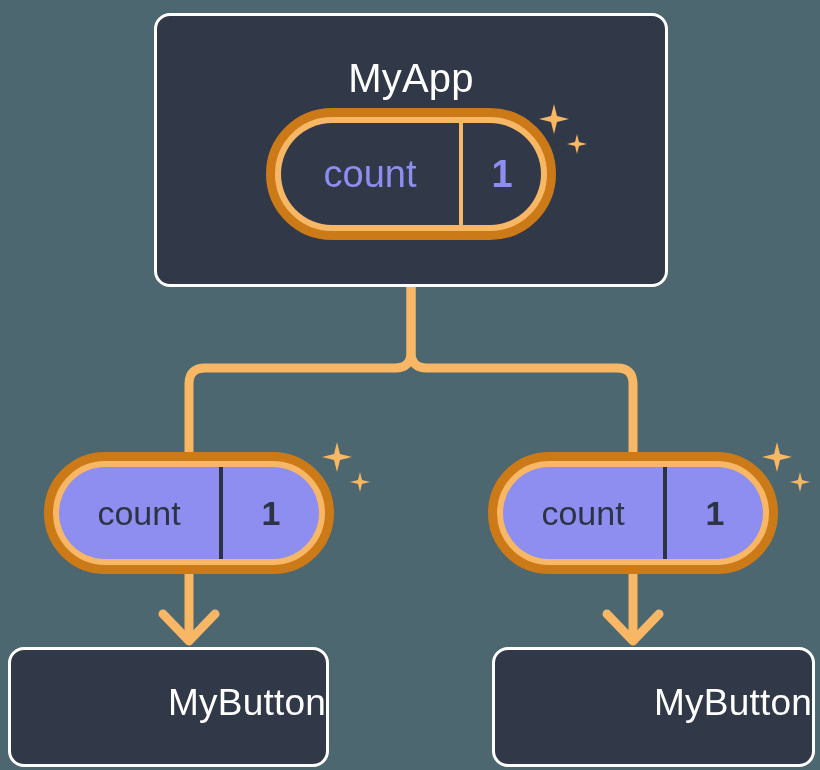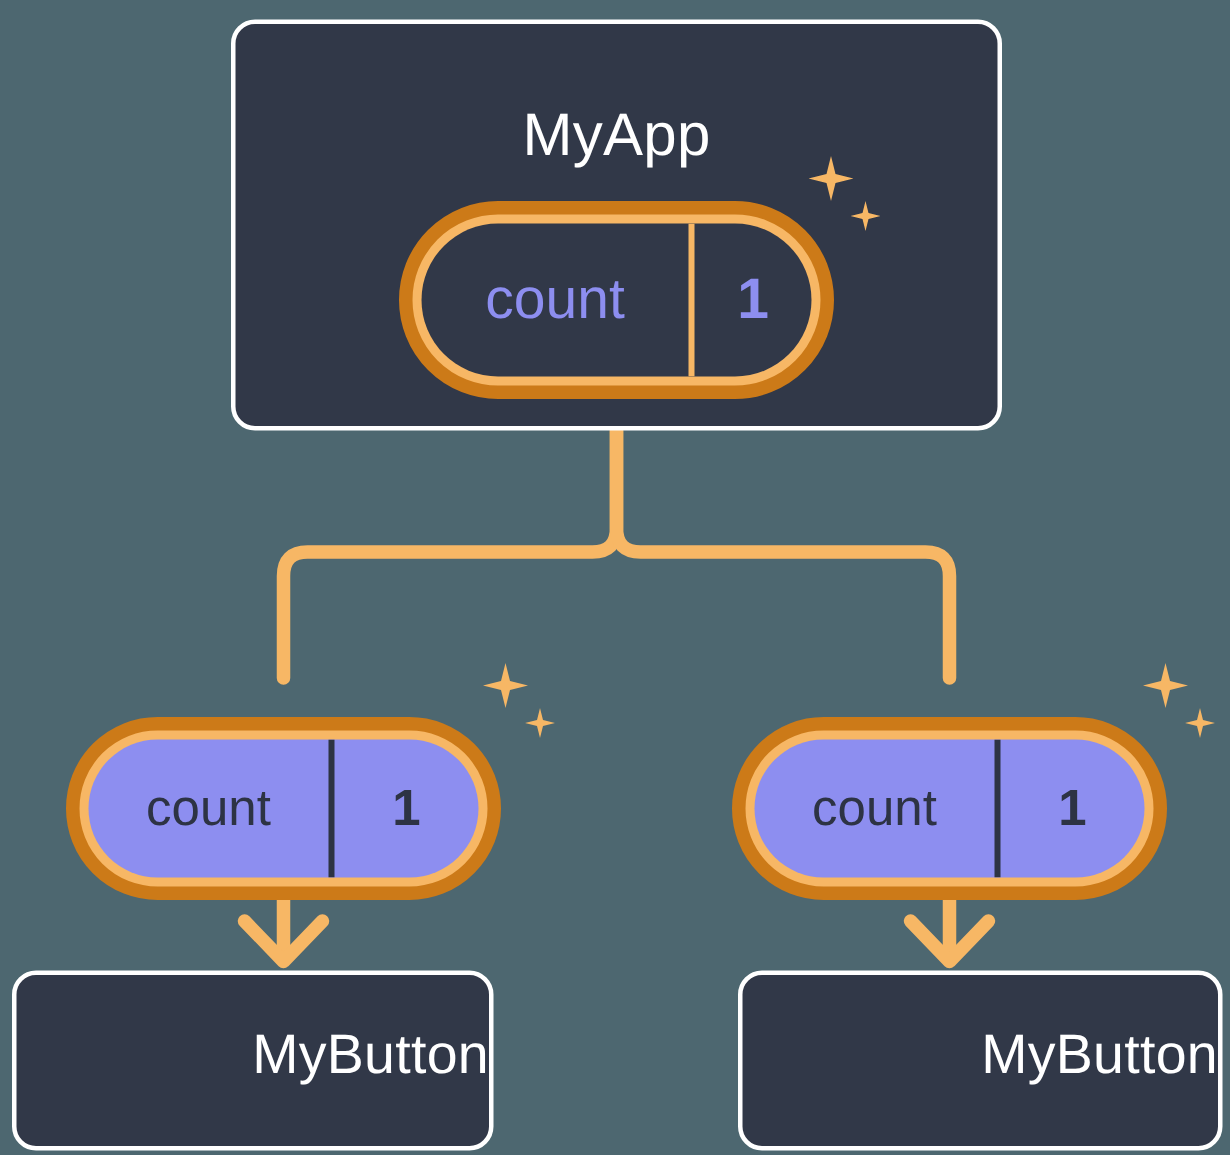--- a/index.html
+++ b/index.html
@@ -44,7 +44,6 @@
   #root-card .card-title {
     top: 40px;
     font-size: 40px;
-    margin-top: 12px;
   }
 
   #leaf-card-left {

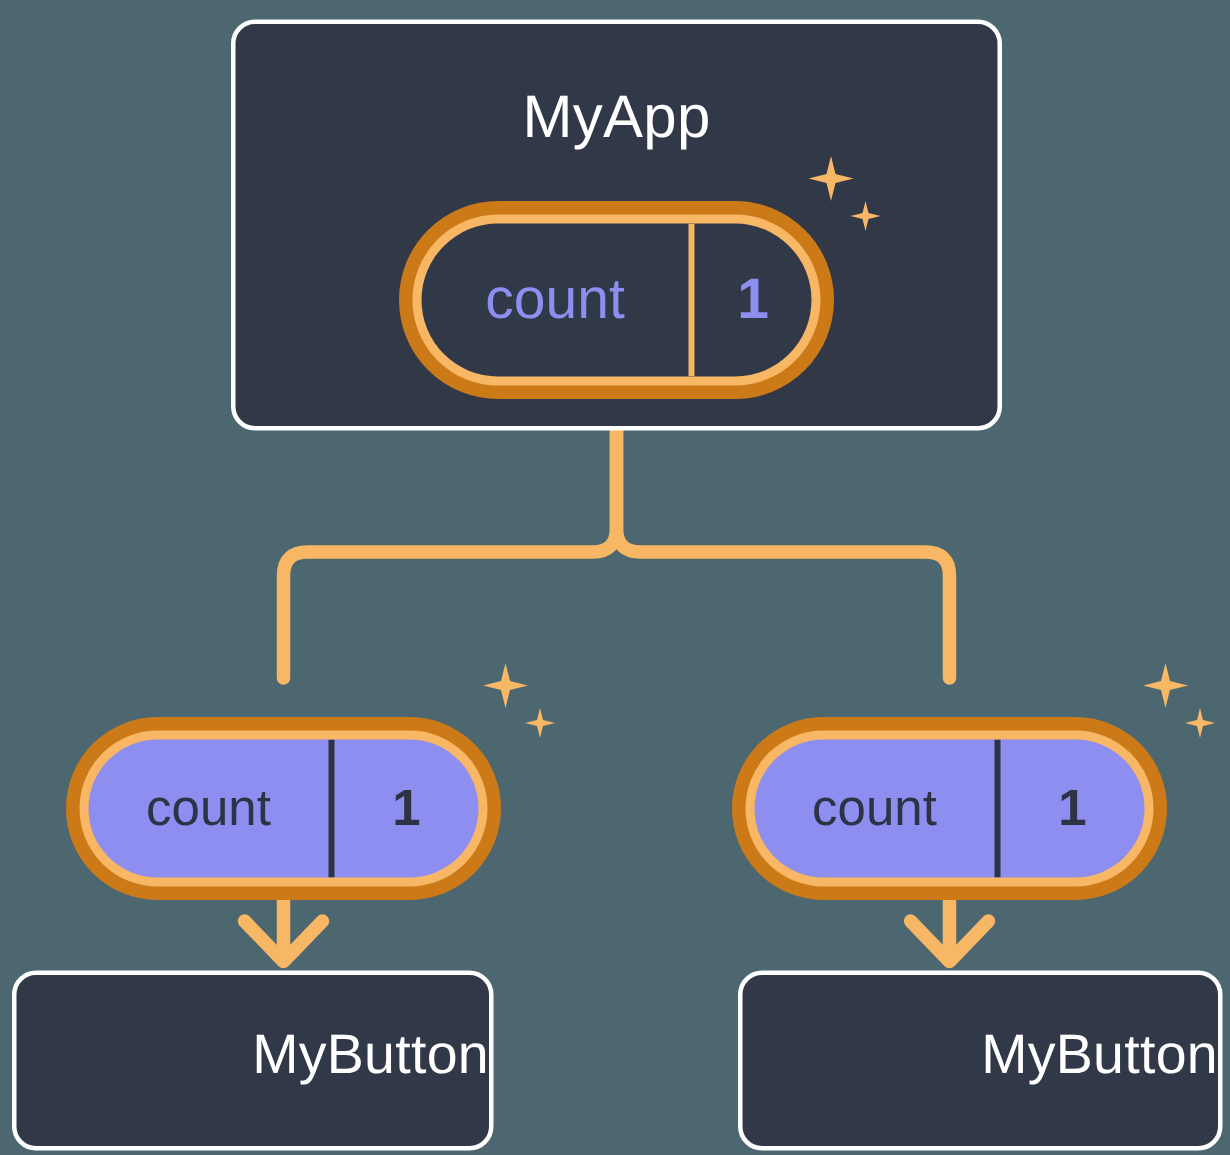--- a/index.html
+++ b/index.html
@@ -75,7 +75,6 @@
     border: 9px solid #cc7a18;
     background: #f7b765;
     padding: 6px;
-    margin-top: 26px;
   }
   .pill-inner {
     flex: 1;

